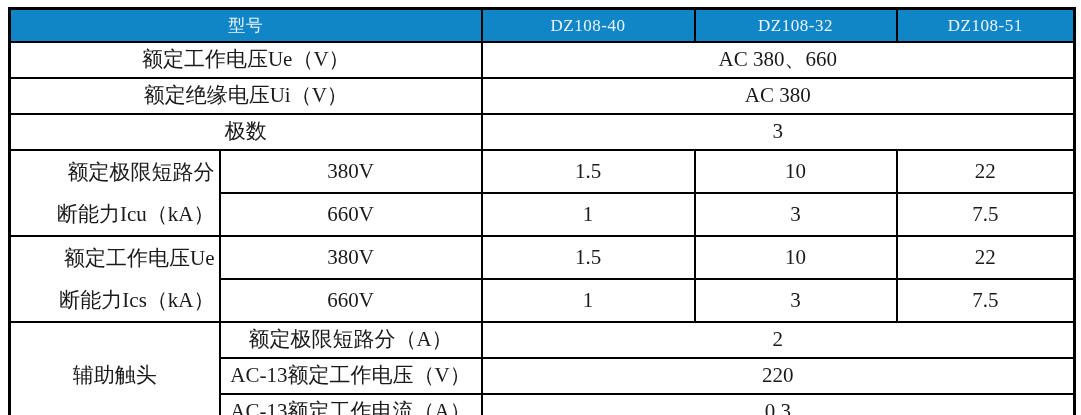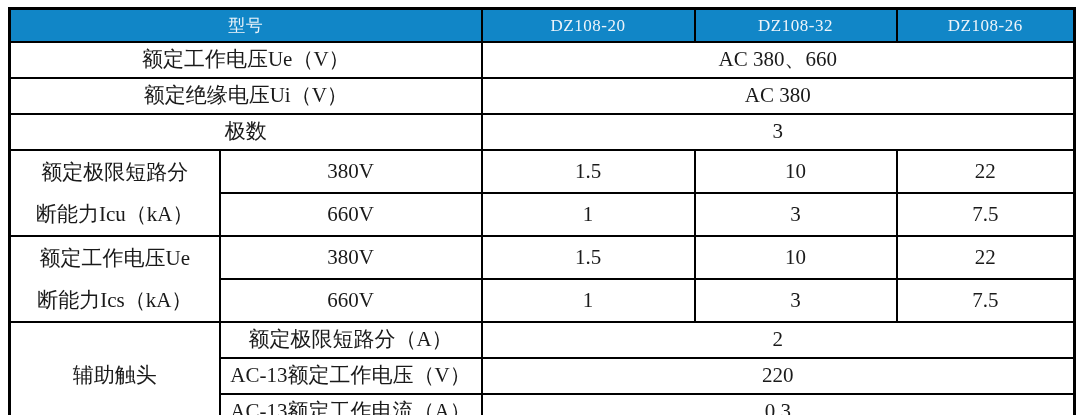--- a/index.html
+++ b/index.html
@@ -69,7 +69,7 @@
   <thead>
     <tr>
       <th class="hdr" colspan="2">型号</th>
-      <th class="hdr">DZ108-20</th>
+      <th class="hdr">DZ108-40</th>
       <th class="hdr">DZ108-32</th>
       <th class="hdr">DZ108-26</th>
     </tr>

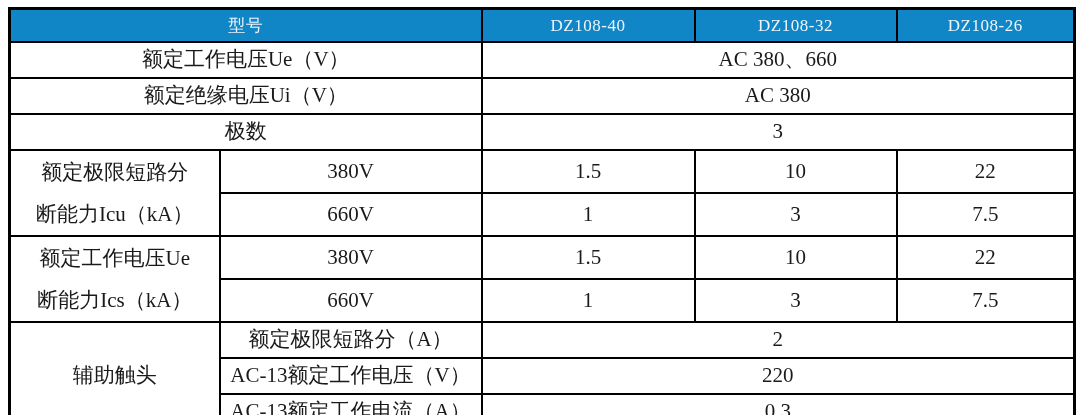--- a/index.html
+++ b/index.html
@@ -71,7 +71,7 @@
       <th class="hdr" colspan="2">型号</th>
       <th class="hdr">DZ108-40</th>
       <th class="hdr">DZ108-32</th>
-      <th class="hdr">DZ108-26</th>
+      <th class="hdr">DZ108-51</th>
     </tr>
   </thead>
   <tbody>

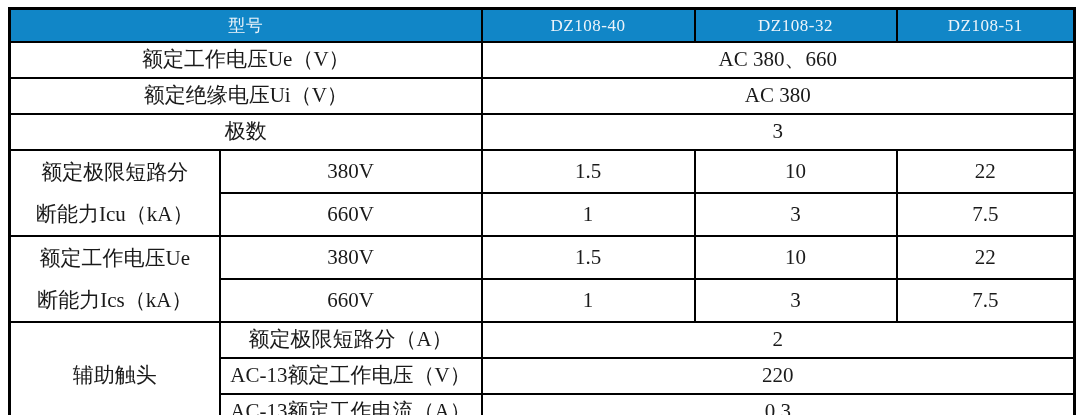--- a/index.html
+++ b/index.html
@@ -53,7 +53,7 @@
     letter-spacing:0.5px;
   }
   td.group-label .cell-line{display:block;}
-  td.group-label{line-height:2.0;}
+  td.group-label{line-height:2.0;text-align:right;}
 </style>
 </head>
 <body>

